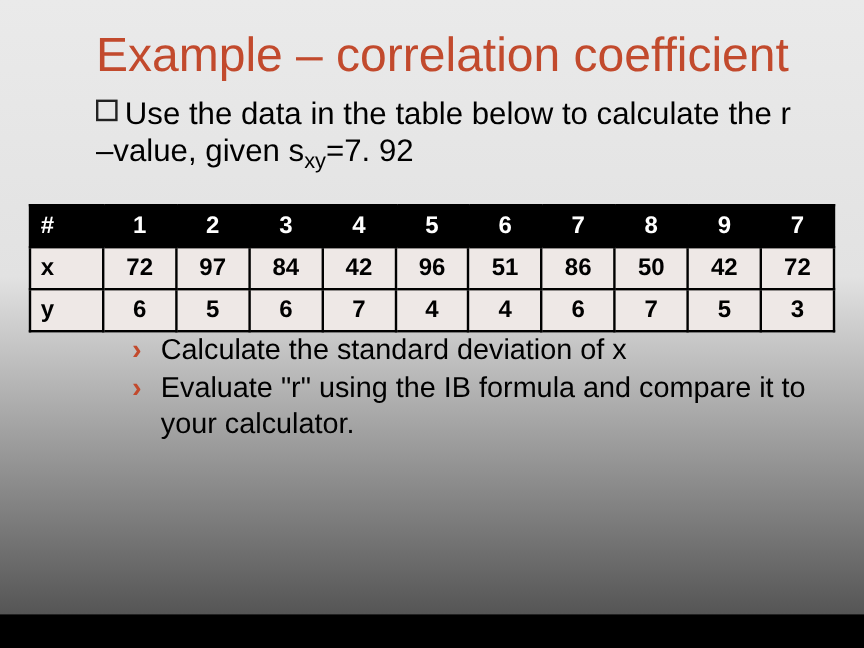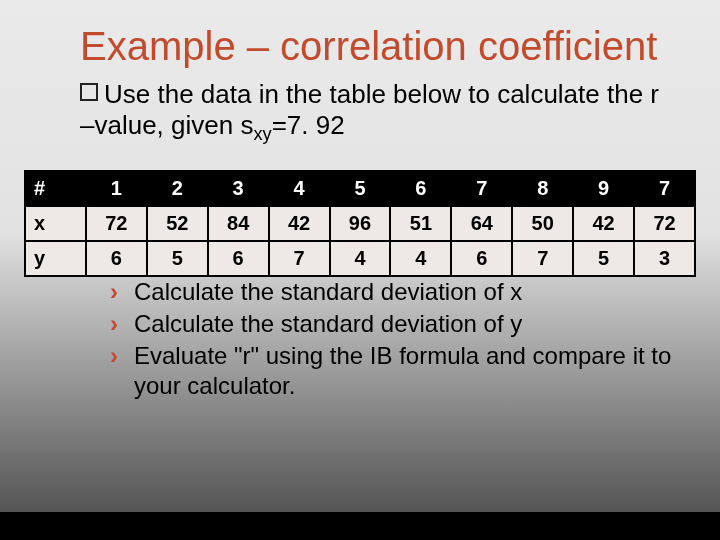--- a/index.html
+++ b/index.html
@@ -122,7 +122,7 @@
       <tr>
         <td class="rowlbl">x</td>
         <td>72</td>
-        <td>52</td>
+        <td>97</td>
         <td>84</td>
         <td>42</td>
         <td>96</td>

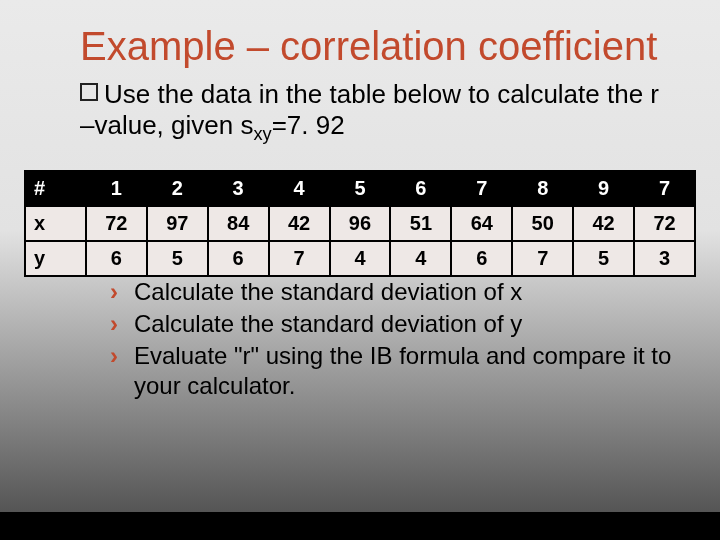--- a/index.html
+++ b/index.html
@@ -127,7 +127,7 @@
         <td>42</td>
         <td>96</td>
         <td>51</td>
-        <td>64</td>
+        <td>86</td>
         <td>50</td>
         <td>42</td>
         <td>72</td>

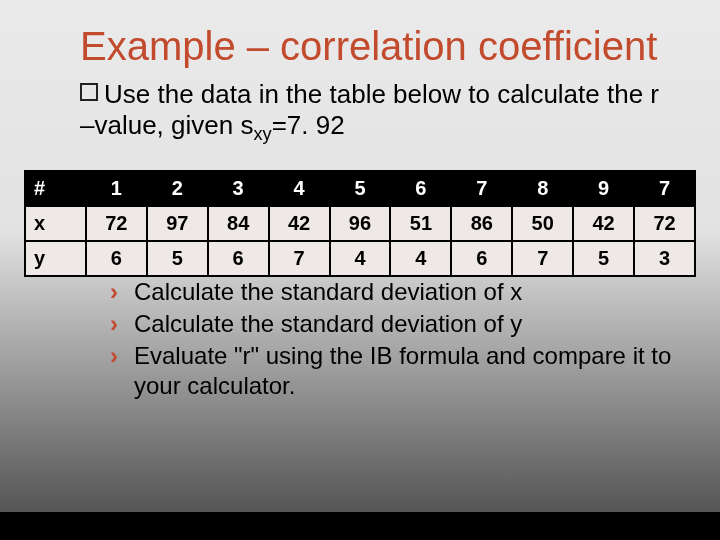--- a/index.html
+++ b/index.html
@@ -151,7 +151,6 @@
 
   <div class="sub-list">
     <div class="sub-item">Calculate the standard deviation of x</div>
-    <div class="sub-item">Calculate the standard deviation of y</div>
     <div class="sub-item">Evaluate "r" using the IB formula and compare it to your calculator.</div>
   </div>
 

